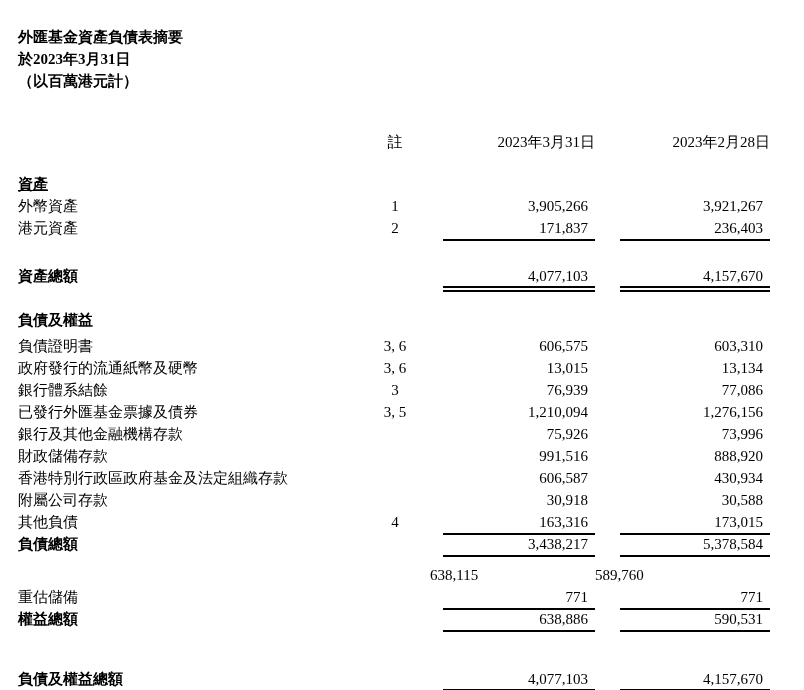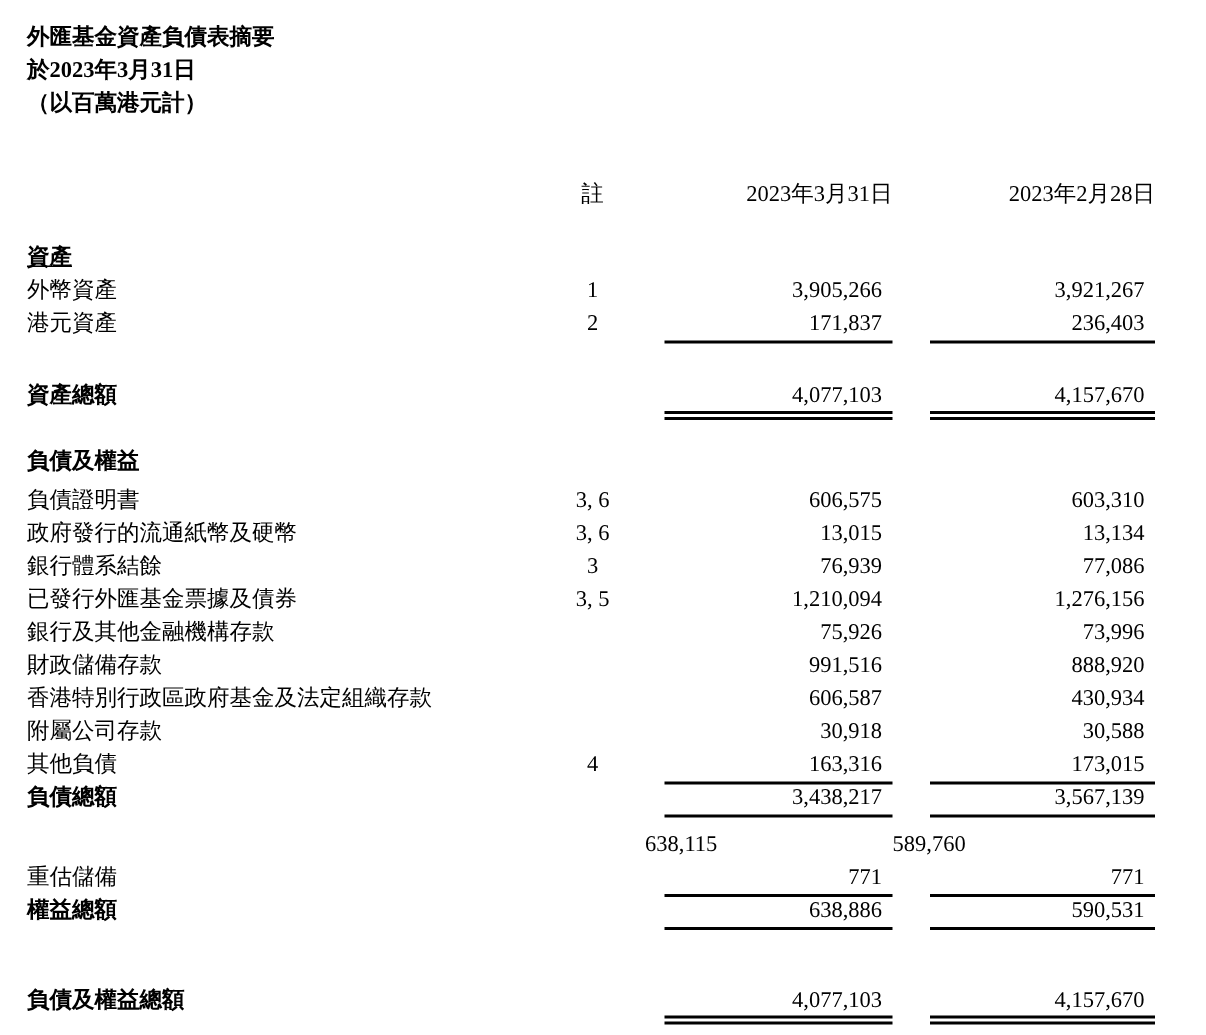--- a/index.html
+++ b/index.html
@@ -18,7 +18,7 @@
     box-sizing: border-box;
     width: 804px;
     height: 690px;
-    padding: 14px 34px 0 18px;
+    padding: 26px 34px 0 18px;
   }
   .title-block {
     margin-bottom: 39px;

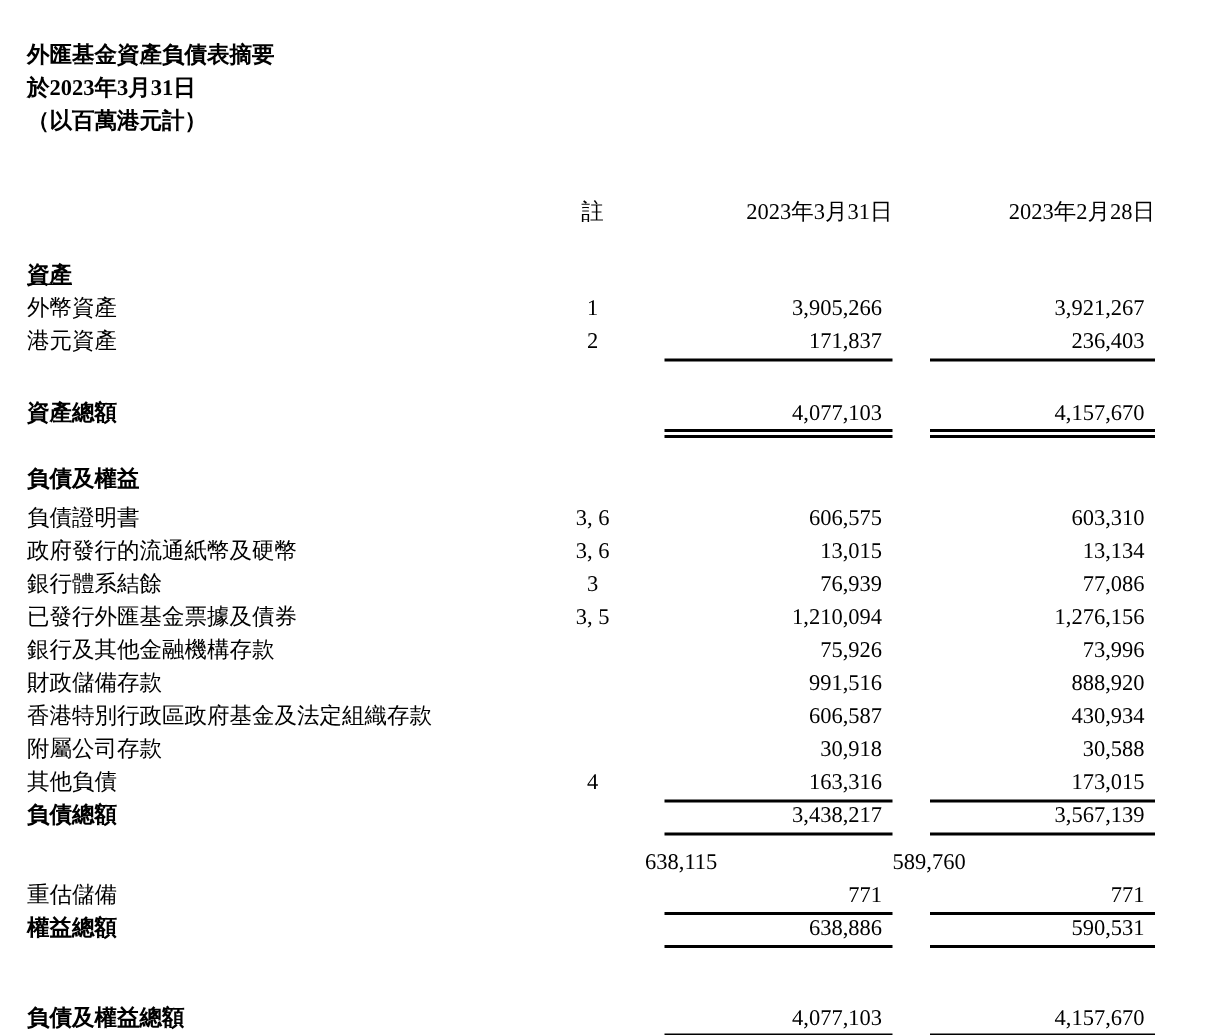--- a/index.html
+++ b/index.html
@@ -216,7 +216,7 @@
       <div></div>
     <div class="val">3,438,217</div>
       <div></div>
-    <div class="val">3,567,139</div>
+    <div class="val">5,378,584</div>
   </div>
 
   <div class="row mt9">

